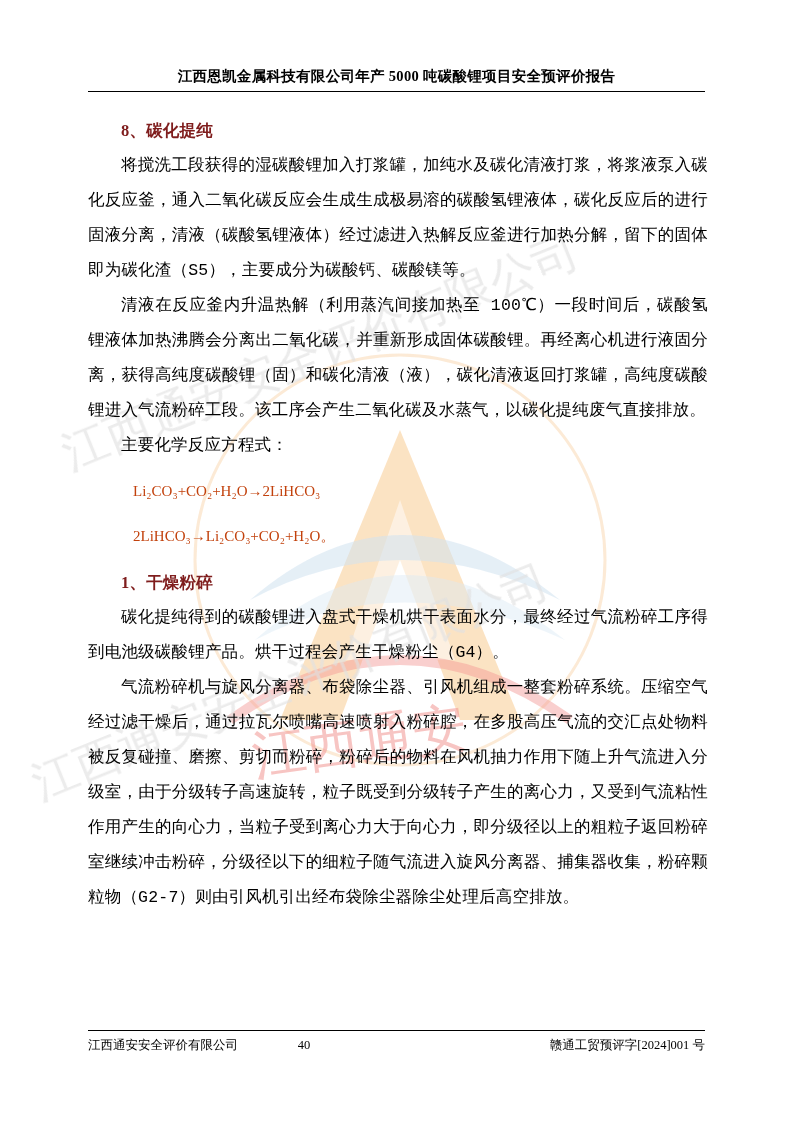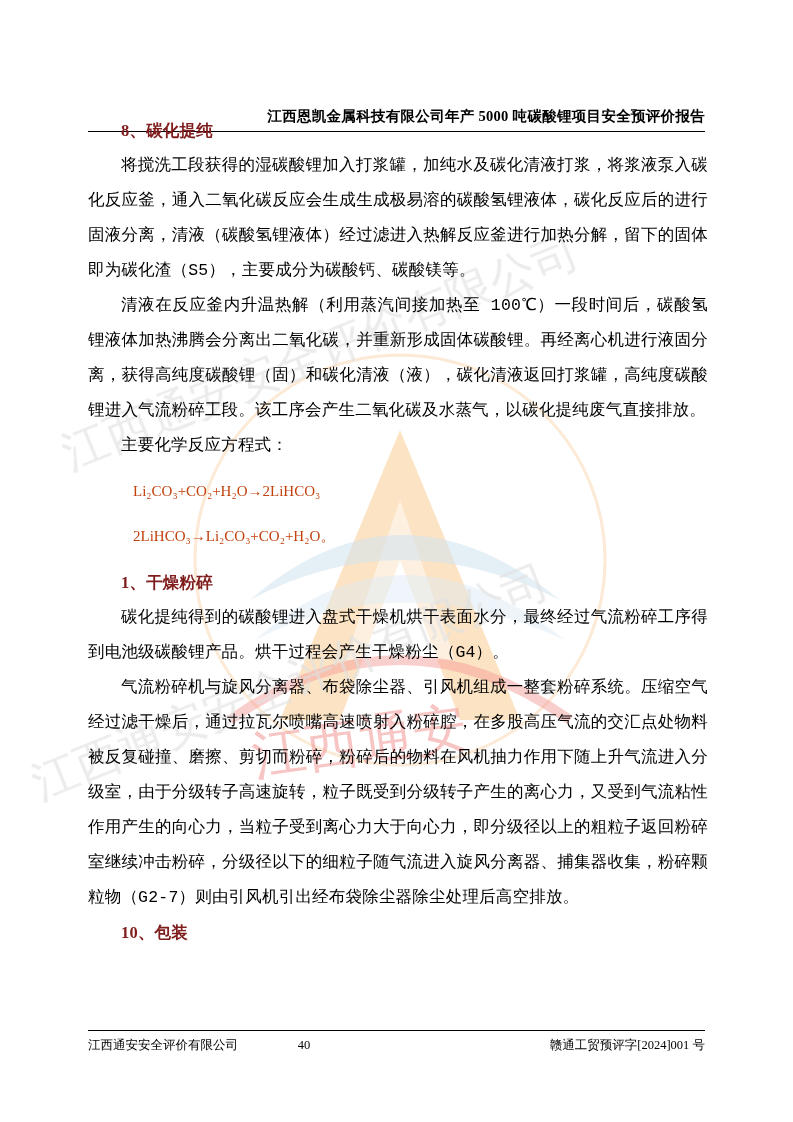--- a/index.html
+++ b/index.html
@@ -34,9 +34,8 @@
     left: 88px;
     top: 66px;
     width: 617px;
-    text-align: right;
+    text-align: center;
     z-index: 2;
-    margin-top: 40px;
   }
   .header-title {
     font-size: 14.5px;

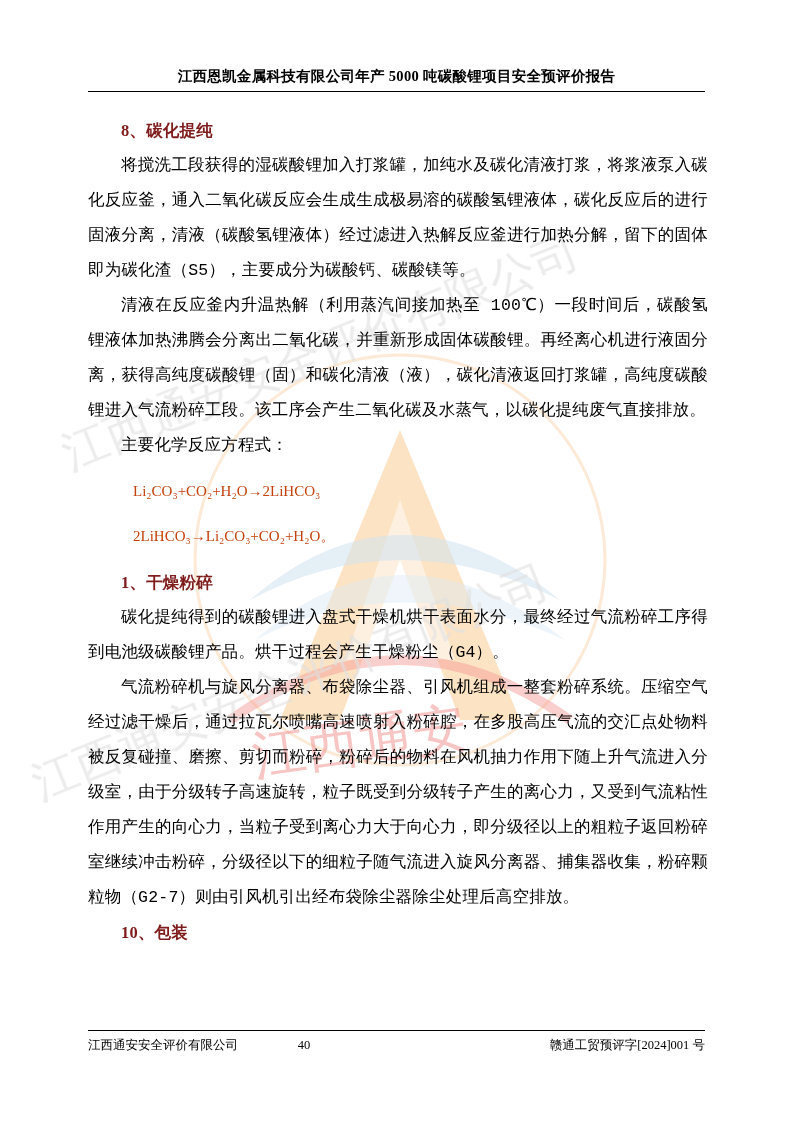--- a/index.html
+++ b/index.html
@@ -164,7 +164,6 @@
     <p class="para">碳化提纯得到的碳酸锂进入盘式干燥机烘干表面水分，最终经过气流粉碎工序得到电池级碳酸锂产品。烘干过程会产生干燥粉尘（G4）。</p>
     <p class="para">气流粉碎机与旋风分离器、布袋除尘器、引风机组成一整套粉碎系统。压缩空气经过滤干燥后，通过拉瓦尔喷嘴高速喷射入粉碎腔，在多股高压气流的交汇点处物料被反复碰撞、磨擦、剪切而粉碎，粉碎后的物料在风机抽力作用下随上升气流进入分级室，由于分级转子高速旋转，粒子既受到分级转子产生的离心力，又受到气流粘性作用产生的向心力，当粒子受到离心力大于向心力，即分级径以上的粗粒子返回粉碎室继续冲击粉碎，分级径以下的细粒子随气流进入旋风分离器、捕集器收集，粉碎颗粒物（G2-7）则由引风机引出经布袋除尘器除尘处理后高空排放。</p>
 
-    <h2 class="h-sub">10、包装</h2>
   </div>
 
   <div class="footer">

